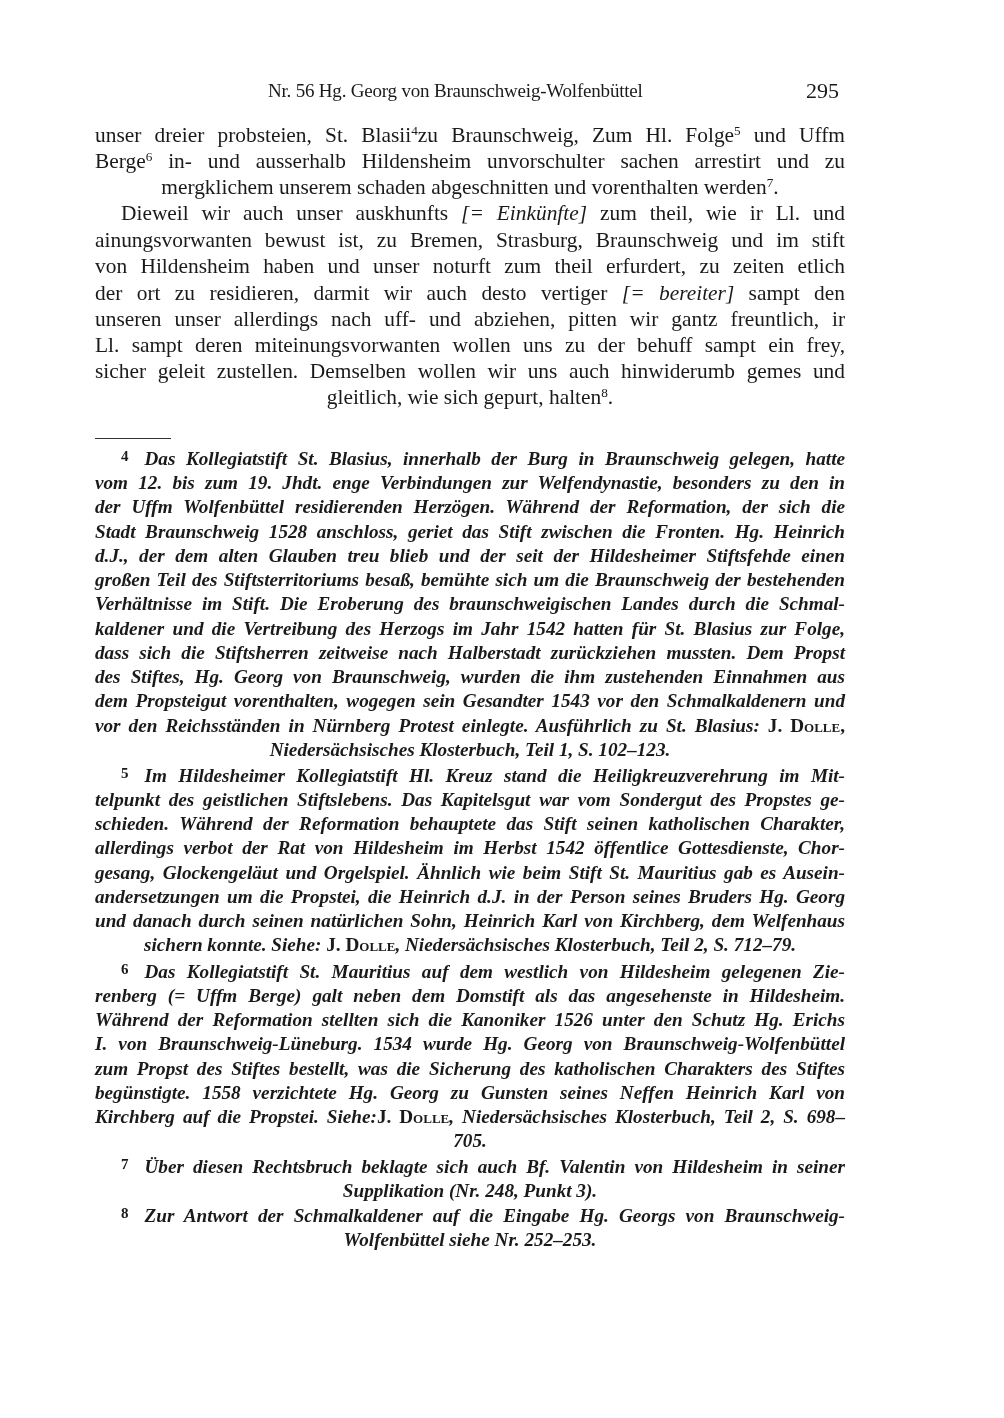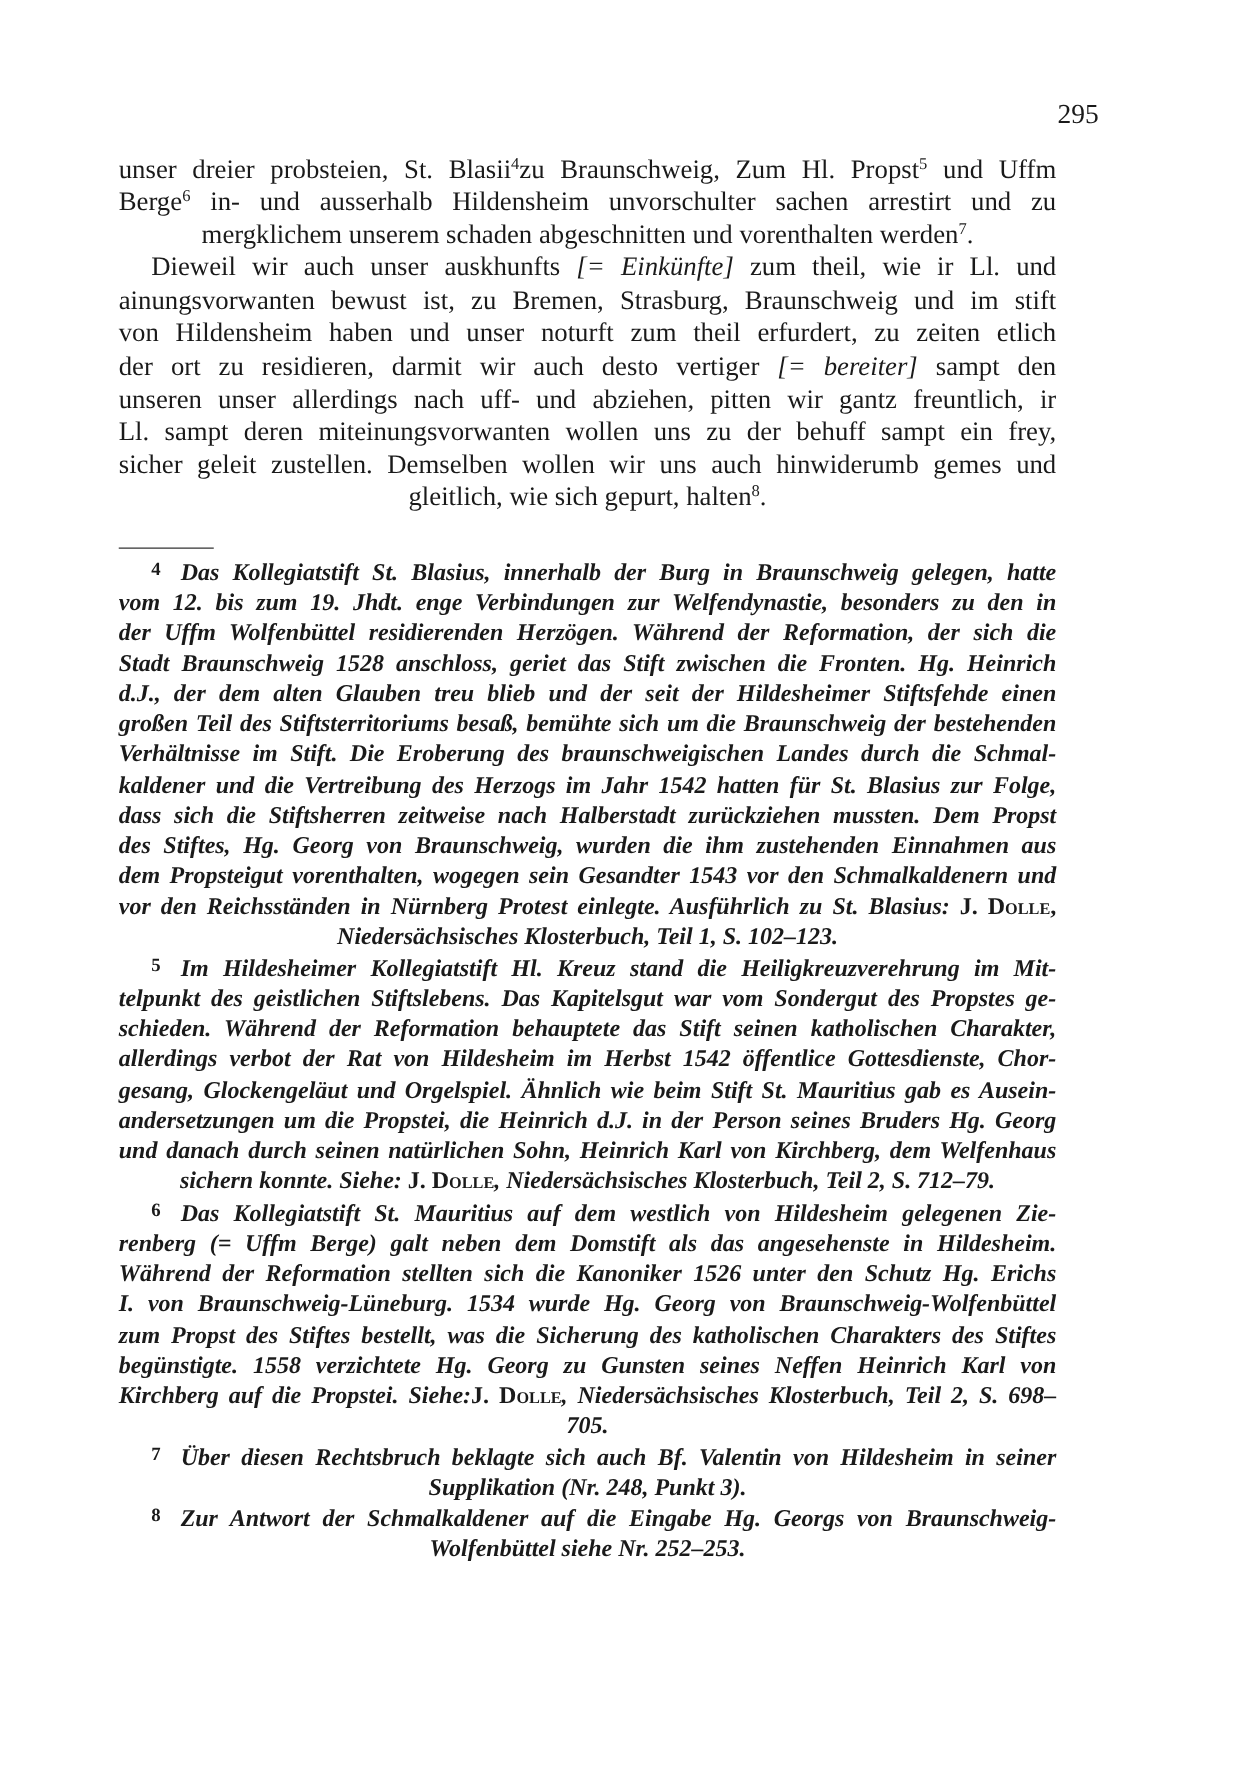--- a/index.html
+++ b/index.html
@@ -26,6 +26,7 @@
 
 <div class="page">
 
+  <div class="header-title">Nr. 56 Hg. Georg von Braunschweig-Wolfenbüttel</div>
   <div class="page-number">295</div>
 
   <div>

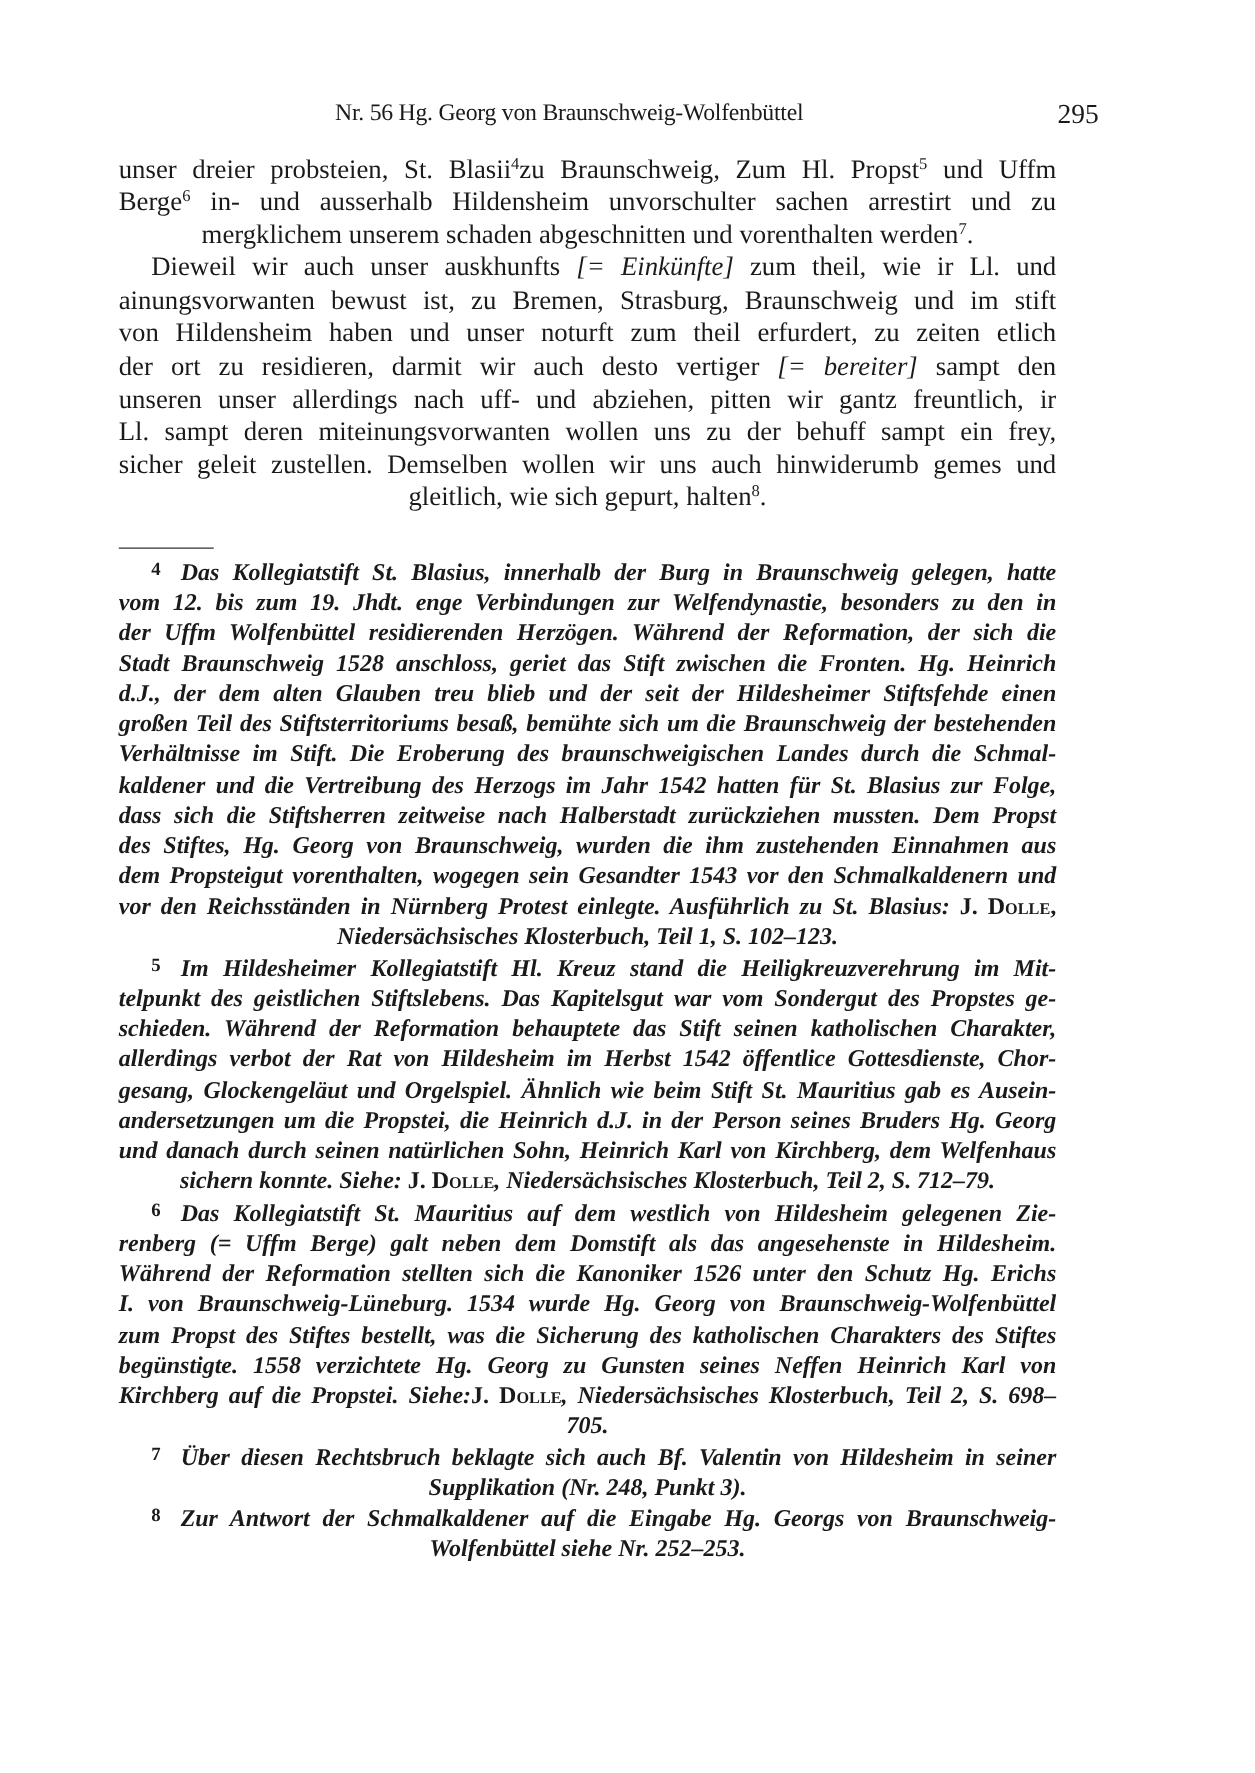--- a/index.html
+++ b/index.html
@@ -7,7 +7,7 @@
          font-family: "Liberation Serif", "DejaVu Serif", serif; color: #1a1a1a; }
   .page { position: absolute; left: 0; top: 0; width: 1004px; height: 1418px; }
   .header-title { position: absolute; top: 80px; left: 268px; font-size: 19px; letter-spacing: -0.2px; white-space: nowrap; }
-  .page-number { position: absolute; top: 78px; left: 846px; font-size: 22px; white-space: nowrap; text-align: center; }
+  .page-number { position: absolute; top: 78px; left: 806px; font-size: 22px; white-space: nowrap; text-align: center; }
   .line { position: absolute; left: 95px; width: 750px; white-space: nowrap; text-align: center; }
   .body-line { font-size: 21.4px; height: 27px; line-height: 27px; }
   .fn-line { font-size: 19.2px; height: 24px; line-height: 24px; font-style: italic; font-weight: bold; }

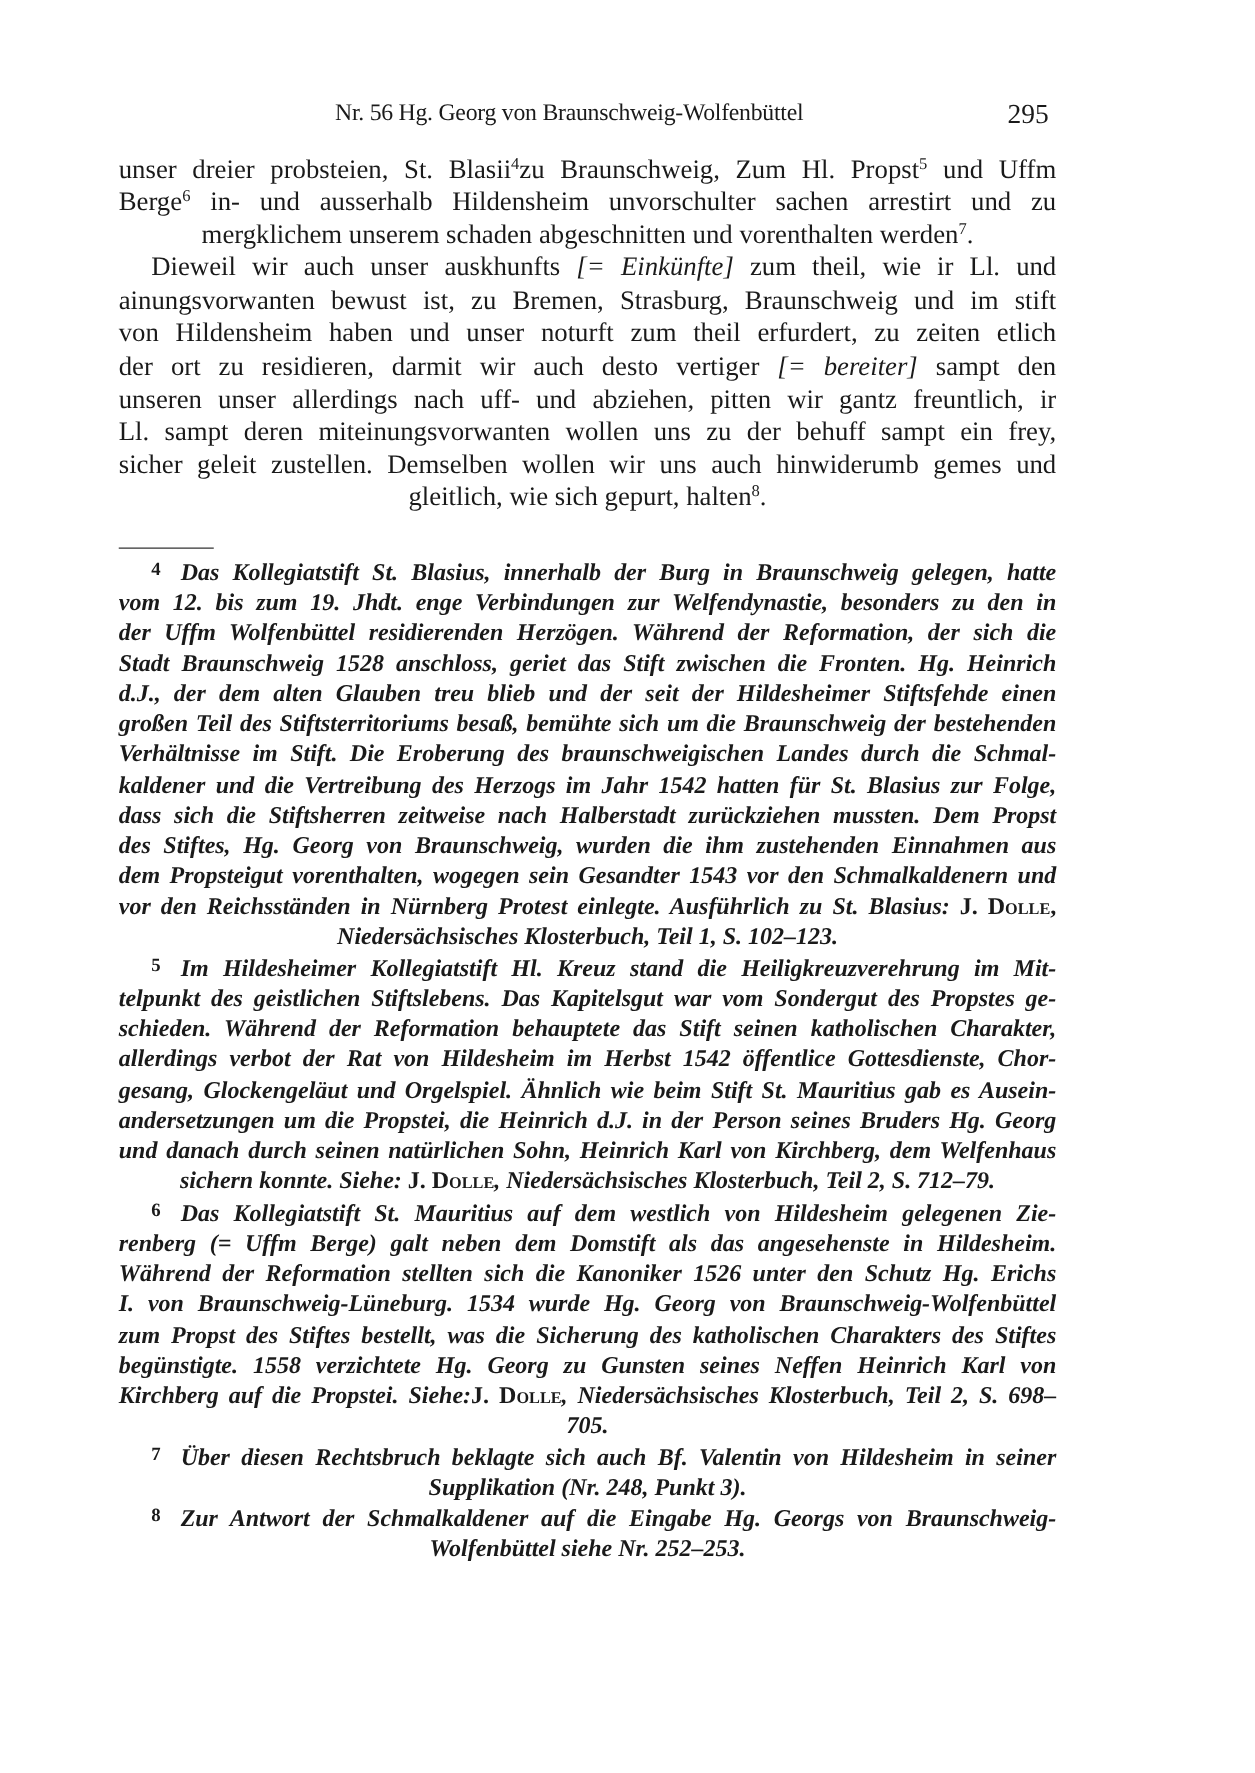--- a/index.html
+++ b/index.html
@@ -31,7 +31,7 @@
 
   <div>
     <div class="line body-line justify" style="top:122px">
-      <span>unser dreier probsteien, St. Blasii</span><sup>4</sup><span>zu Braunschweig, Zum Hl. Propst</span><sup>5</sup><span> und Uffm</span>
+      <span>unser dreier probsteien, St. Blasii</span><sup>4</sup><span>zu Braunschweig, Zum Hl. Folge</span><sup>5</sup><span> und Uffm</span>
     </div>
     <div class="line body-line justify" style="top:148px">
       <span>Berge</span><sup>6</sup><span> in- und ausserhalb Hildensheim unvorschulter sachen arrestirt und zu</span>

